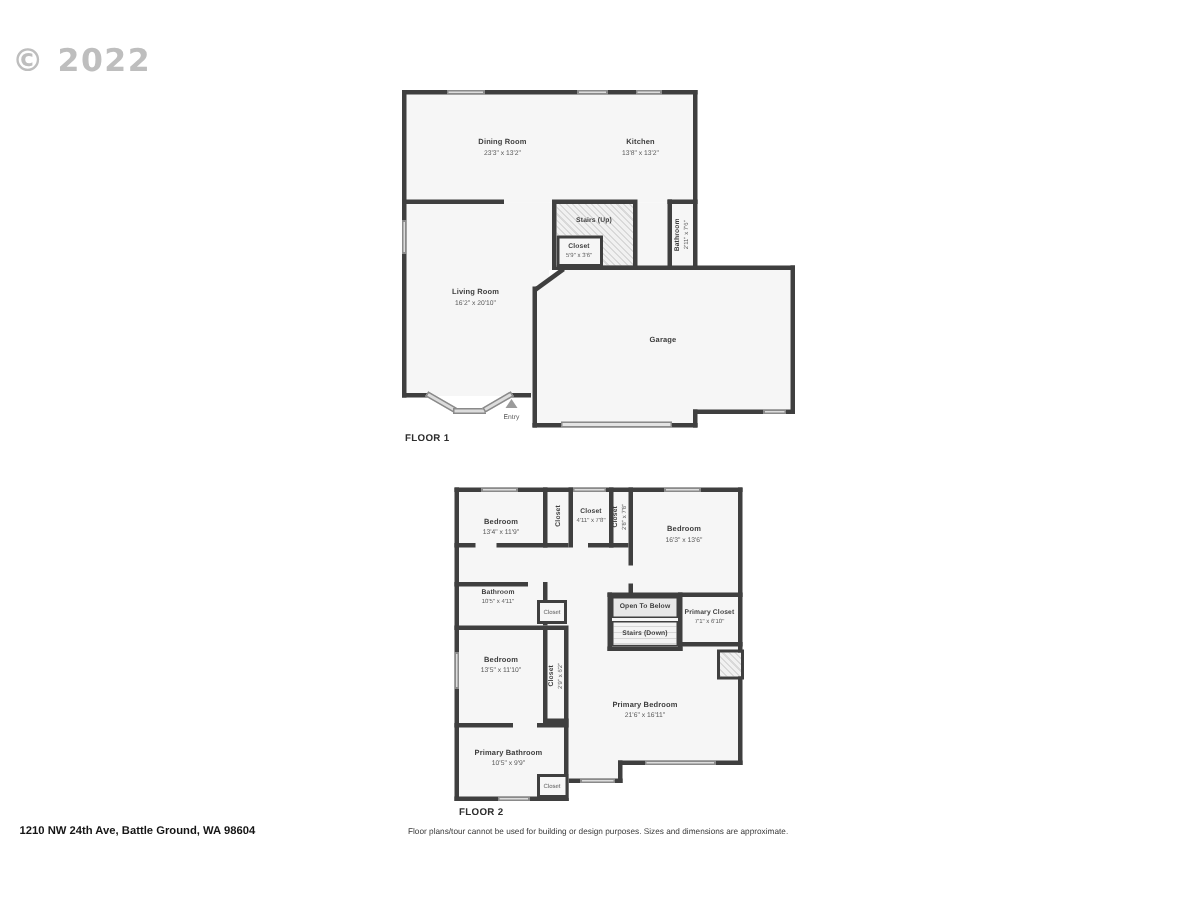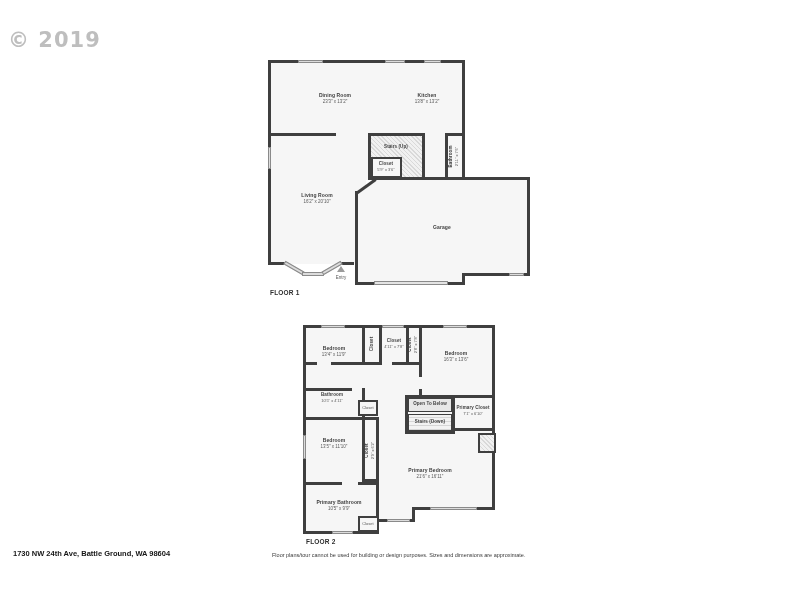--- a/index.html
+++ b/index.html
@@ -37,7 +37,7 @@
 
 <div class="stage">
 
-  <div class="watermark">© 2019</div>
+  <div class="watermark">© 2022</div>
 
   <section>
 

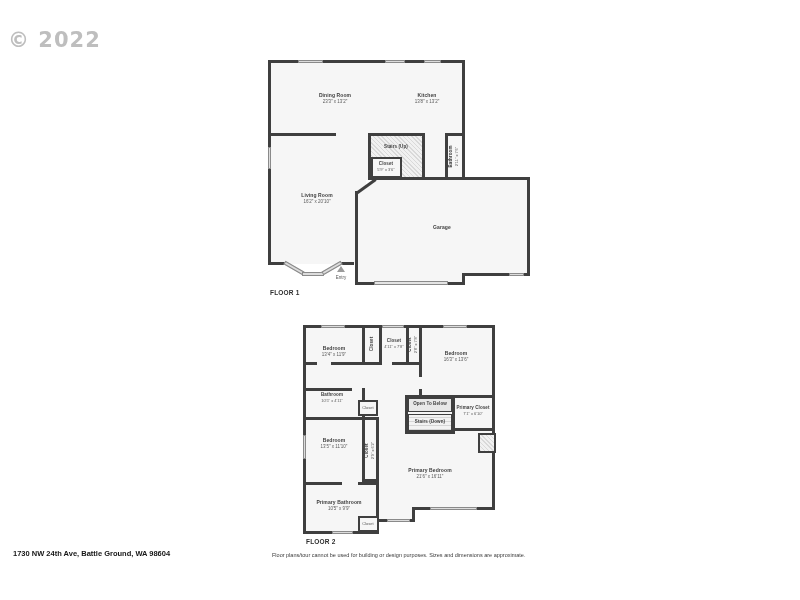--- a/index.html
+++ b/index.html
@@ -222,7 +222,7 @@
   </section>
 
   <footer>
-    <div class="address">1730 NW 24th Ave, Battle Ground, WA 98604</div>
+    <div class="address">1210 NW 24th Ave, Battle Ground, WA 98604</div>
     <div class="disclaimer">Floor plans/tour cannot be used for building or design purposes. Sizes and dimensions are approximate.</div>
   </footer>
 

